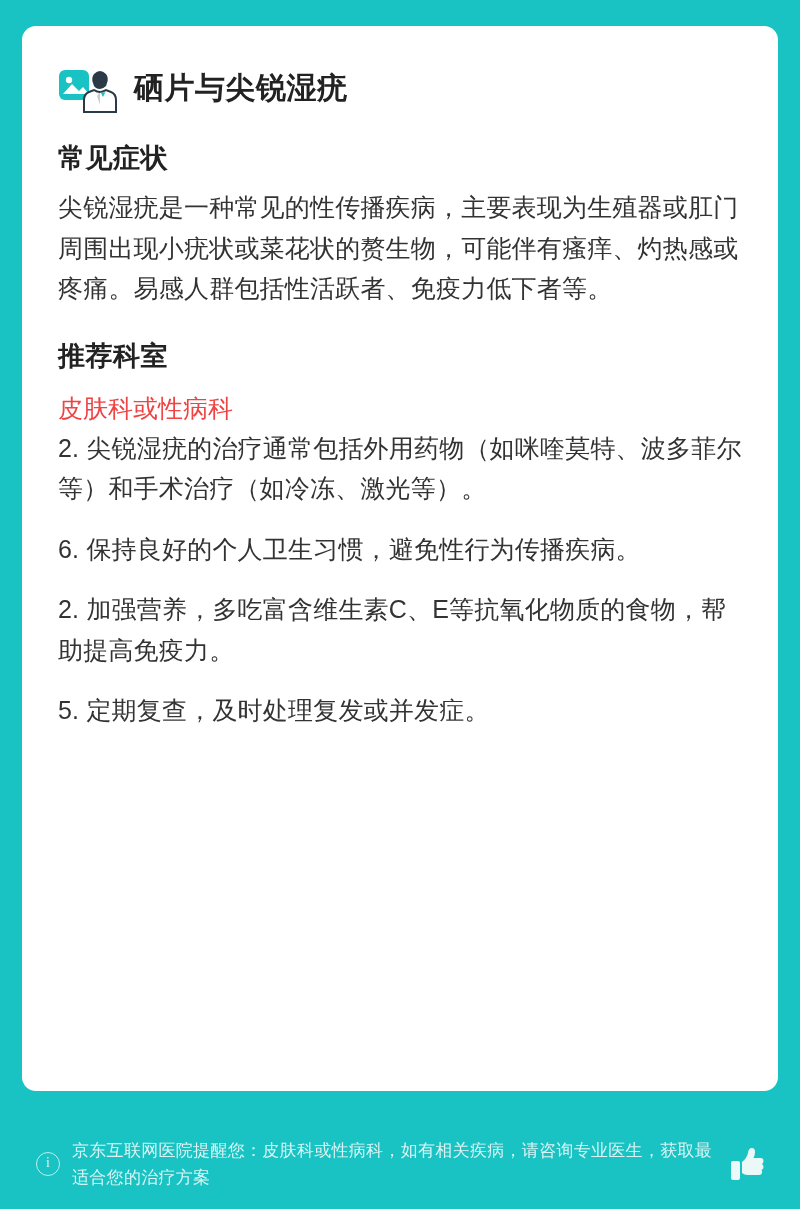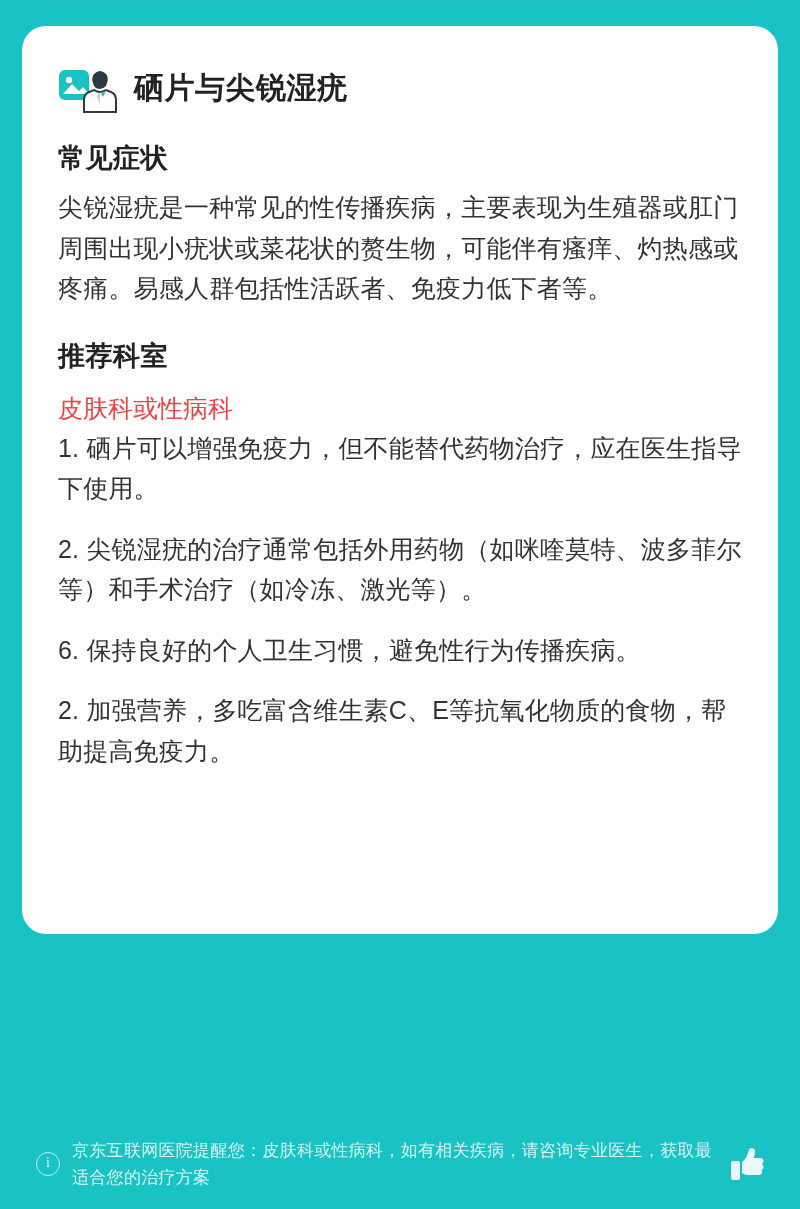--- a/index.html
+++ b/index.html
@@ -24,9 +24,9 @@
   .card {
     position: relative;
     background: #ffffff;
-    border-radius: 24px;
+    border-radius: 14px;
     width: 756px;
-    height: 908px;
+    height: 1065px;
     box-sizing: border-box;
     padding: 28px 36px 20px 36px;
     overflow: hidden;

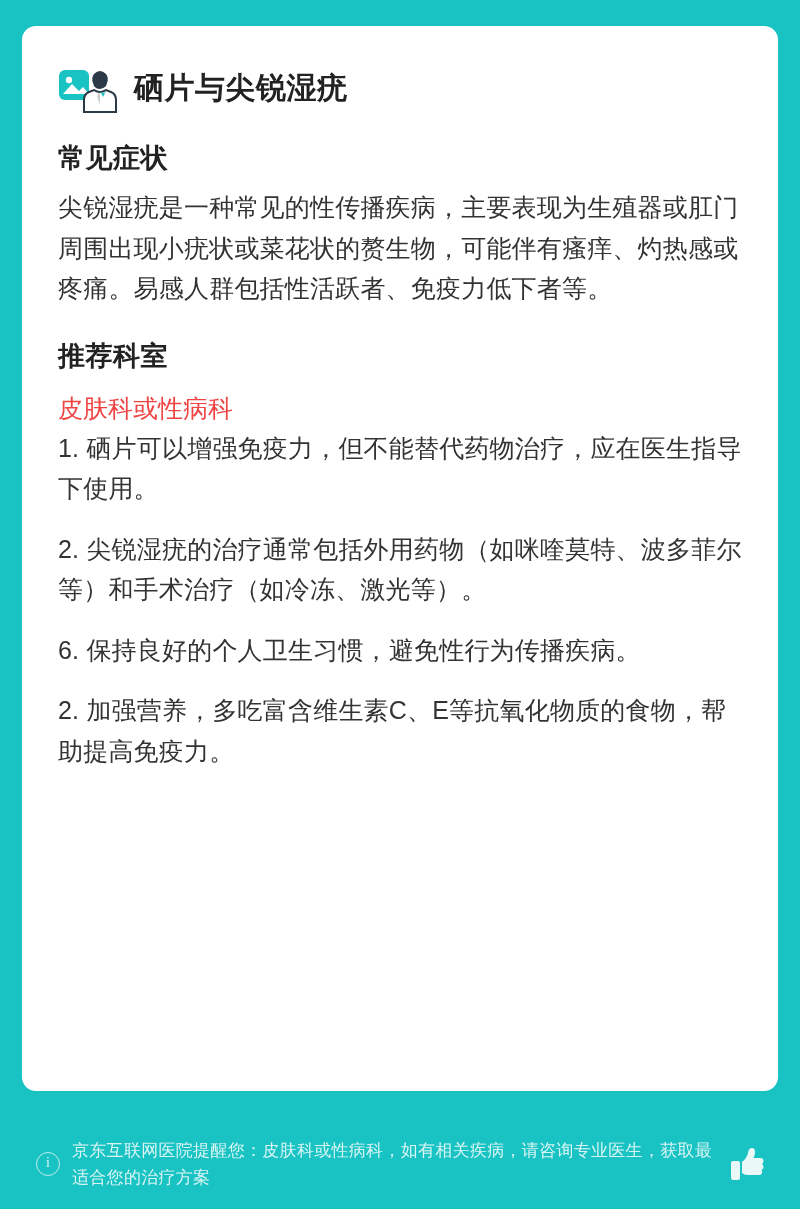--- a/index.html
+++ b/index.html
@@ -154,7 +154,6 @@
     <p class="plain">皮肤科或性病科</p>
 
     <ul class="list">
-      <li>1. 硒片可以增强免疫力，但不能替代药物治疗，应在医生指导下使用。</li>
       <li>2. 尖锐湿疣的治疗通常包括外用药物（如咪喹莫特、波多菲尔等）和手术治疗（如冷冻、激光等）。</li>
       <li>6. 保持良好的个人卫生习惯，避免性行为传播疾病。</li>
       <li>2. 加强营养，多吃富含维生素C、E等抗氧化物质的食物，帮助提高免疫力。</li>

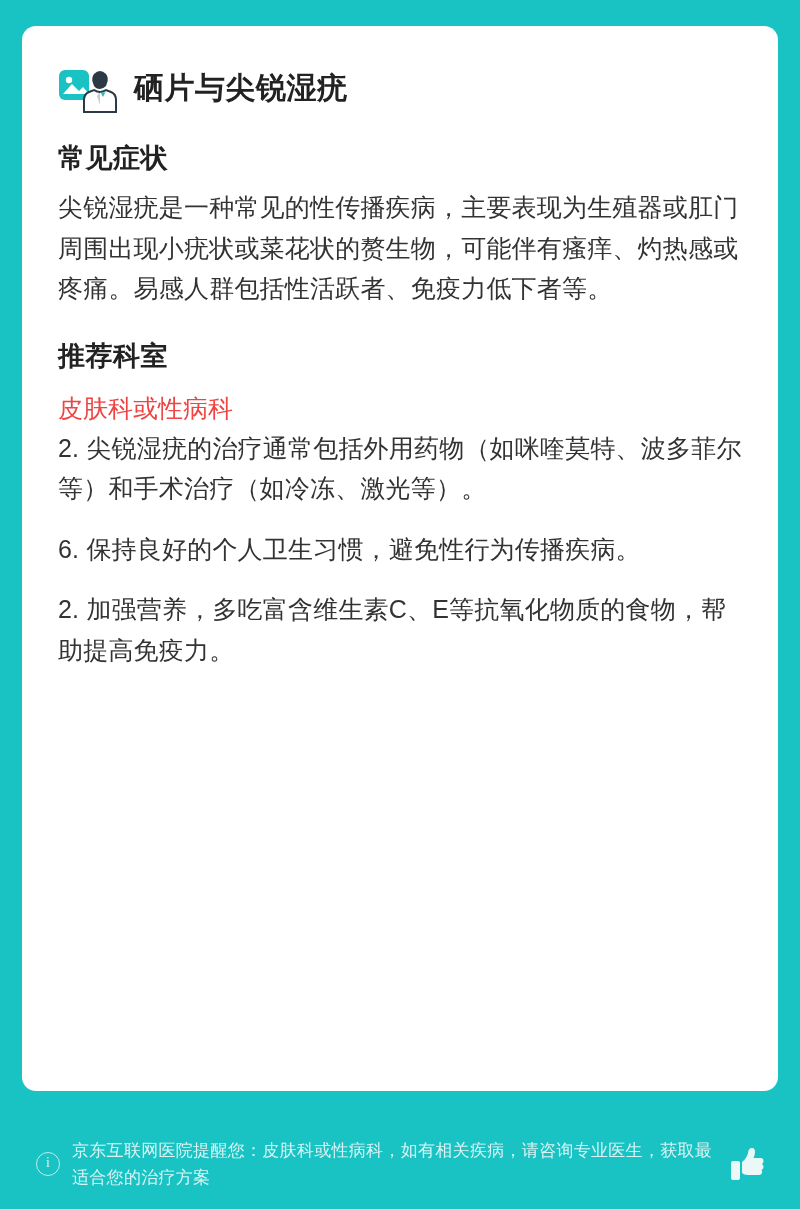--- a/index.html
+++ b/index.html
@@ -157,6 +157,7 @@
       <li>2. 尖锐湿疣的治疗通常包括外用药物（如咪喹莫特、波多菲尔等）和手术治疗（如冷冻、激光等）。</li>
       <li>6. 保持良好的个人卫生习惯，避免性行为传播疾病。</li>
       <li>2. 加强营养，多吃富含维生素C、E等抗氧化物质的食物，帮助提高免疫力。</li>
+      <li>5. 定期复查，及时处理复发或并发症。</li>
     </ul>
 
   </div>

